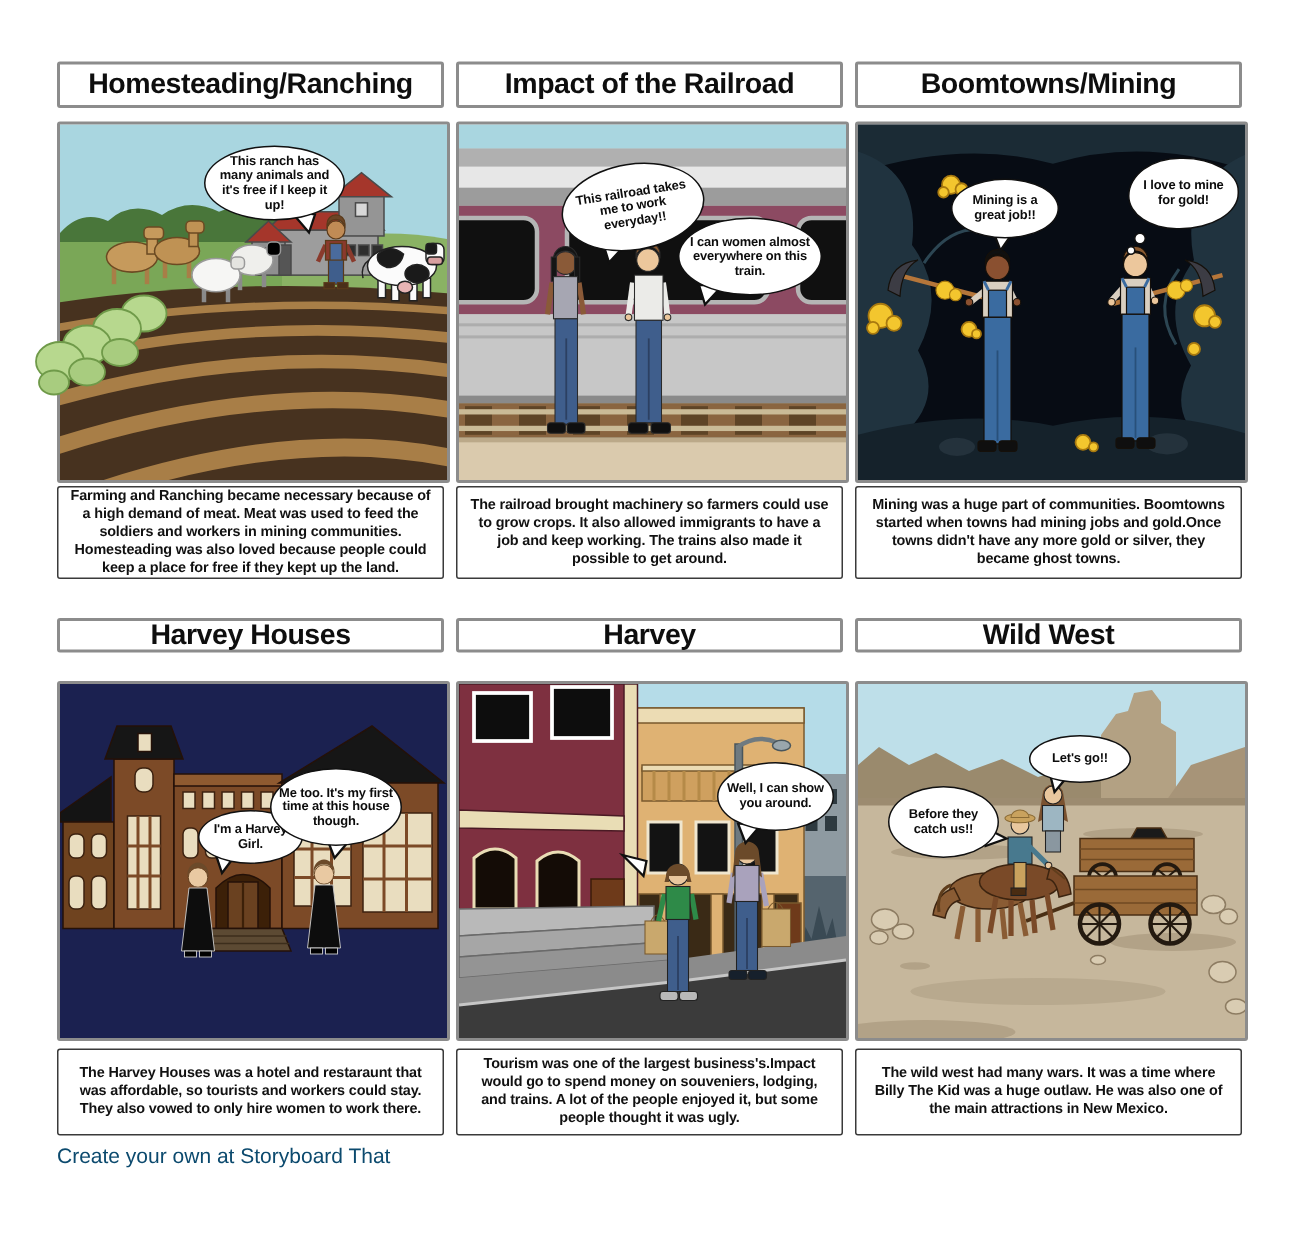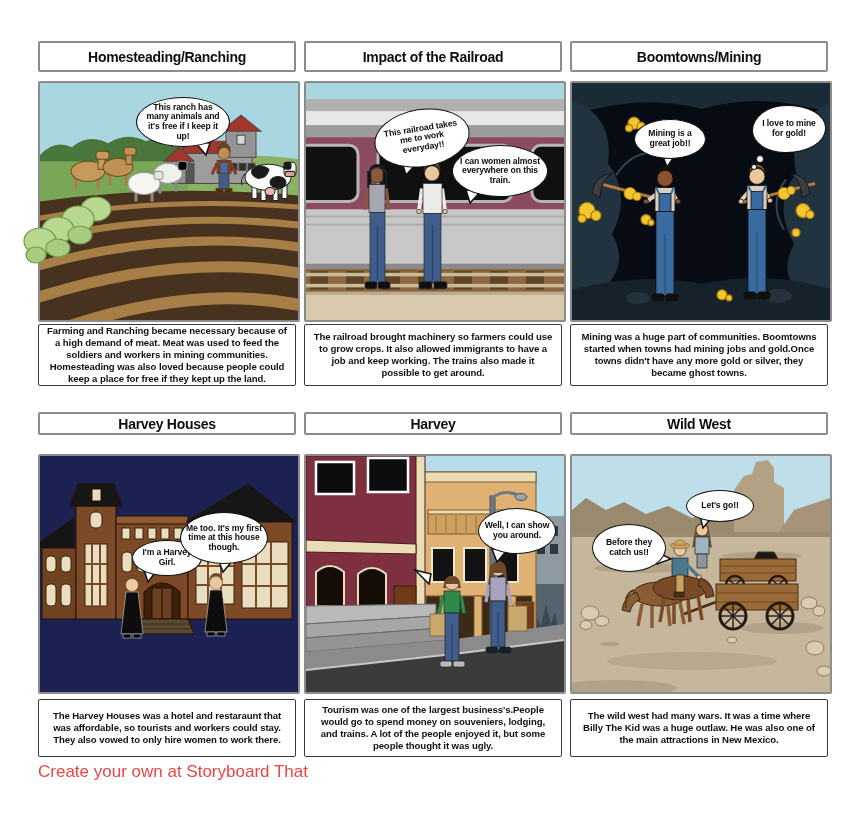--- a/index.html
+++ b/index.html
@@ -9,7 +9,7 @@
   .col0{left:38px}.col1{left:304px}.col2{left:570px}
   .row1{top:41px;height:354px}
   .row2{top:412px;height:348px}
-  .title{position:absolute;left:0;top:0;width:258px;height:31px;background:#fff;border:2px solid #8c8c8c;border-radius:2px;box-sizing:border-box;display:flex;align-items:center;justify-content:center;font-weight:700;font-size:14px;letter-spacing:-0.3px;color:#0e0e0e;}
+  .title{position:absolute;left:0;top:0;width:258px;height:31px;background:#fff;border:2px solid #8c8c8c;border-radius:2px;box-sizing:border-box;display:flex;align-items:center;justify-content:center;font-weight:700;font-size:19px;letter-spacing:-0.3px;color:#0e0e0e;}
   .row2 .title{height:23px}
   .scene{position:absolute;left:0;width:258px;border:2px solid #8c8c8c;border-radius:2px;box-sizing:content-box;background:#dfe6e8;}
   .row1 .scene{top:40px;height:237px}

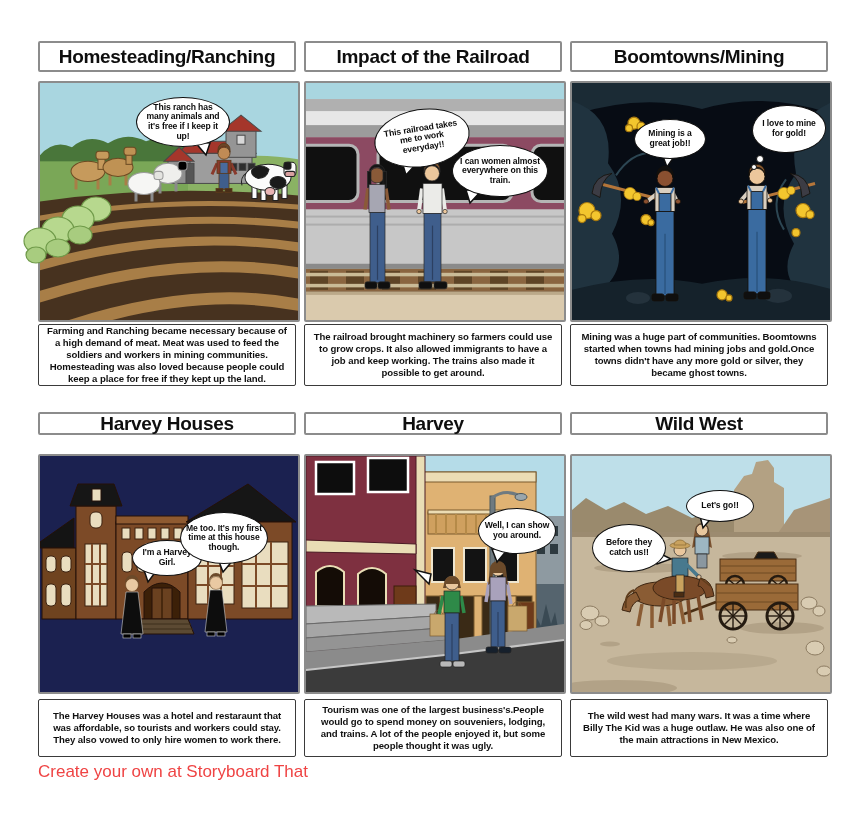--- a/index.html
+++ b/index.html
@@ -508,7 +508,7 @@
         </svg>
     </div>
     <div class="caption">
-        <span>Tourism was one of the largest business's.People would go to spend money on souveniers, lodging, and trains. A lot of the people enjoyed it, but some people thought it was ugly.</span>
+        <span>Tourism was one of the largest business's.Impact would go to spend money on souveniers, lodging, and trains. A lot of the people enjoyed it, but some people thought it was ugly.</span>
       </div>
   </section>
 

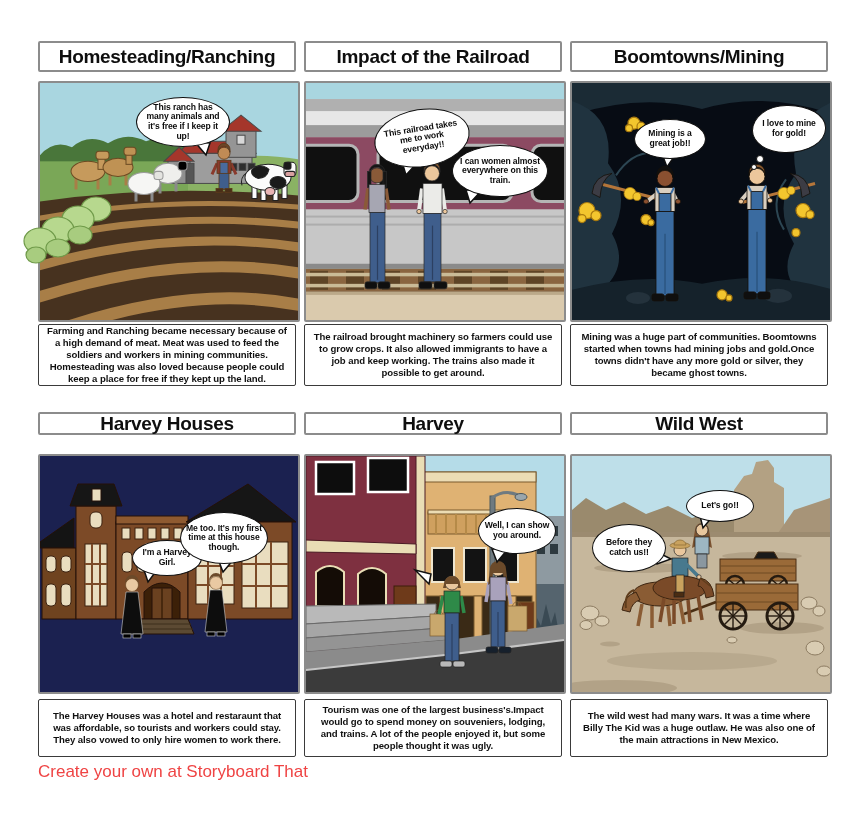--- a/index.html
+++ b/index.html
@@ -23,7 +23,7 @@
   .tail{position:absolute;z-index:2;overflow:visible;}
   .dot{position:absolute;z-index:2;background:#fff;border:1.4px solid #101010;border-radius:50%;}
   .cabbage-overlay{position:absolute;z-index:2;overflow:visible;}
-  .footer{position:absolute;left:38px;top:762px;font-size:17px;font-weight:500;color:#ef4444;}
+  .footer{position:absolute;left:38px;top:762px;font-size:14px;font-weight:500;color:#0c4a6e;}
 </style>
 </head>
 <body>

